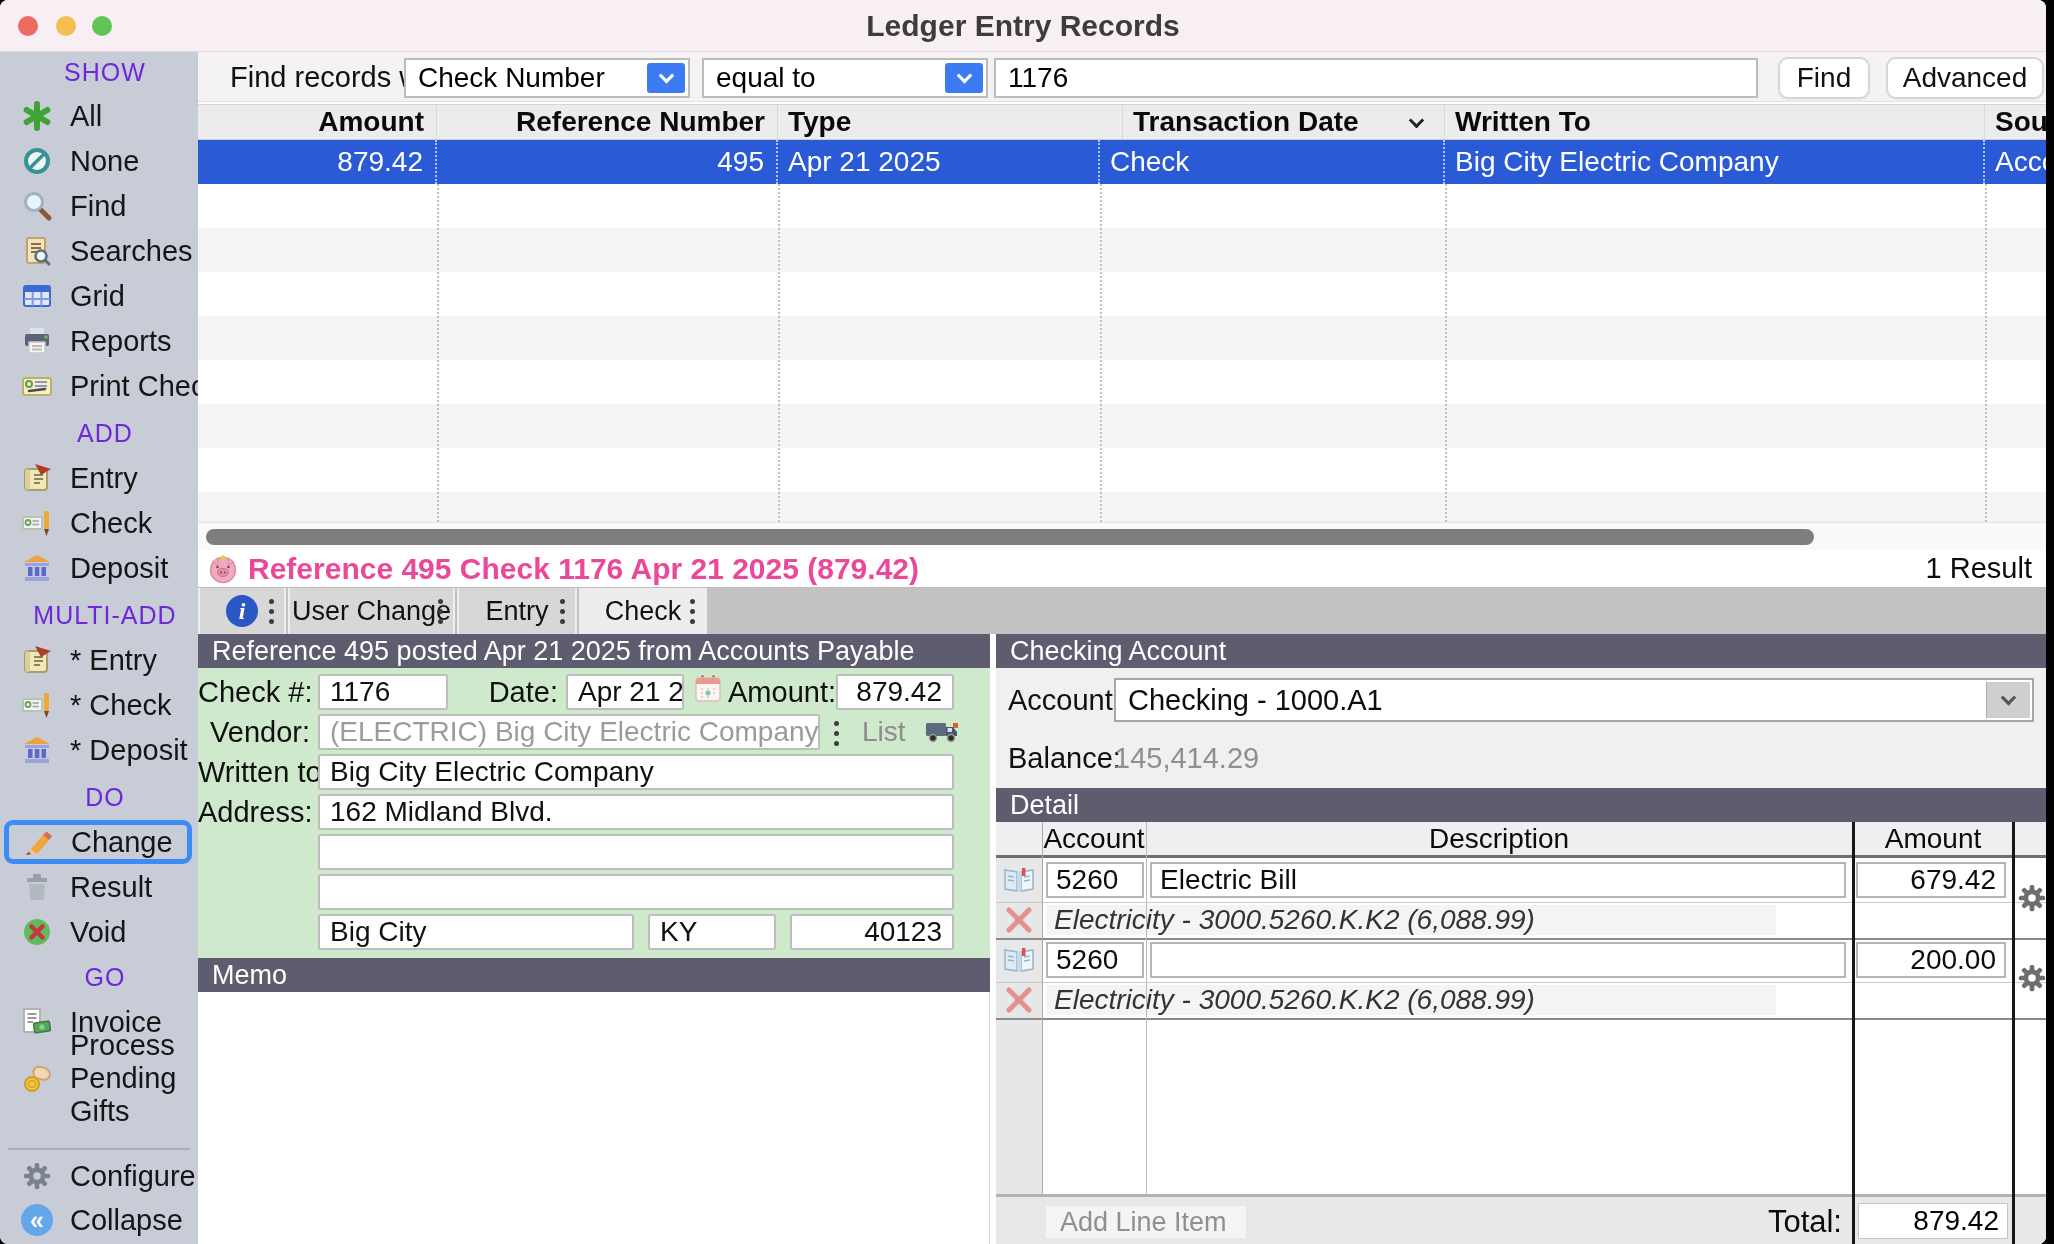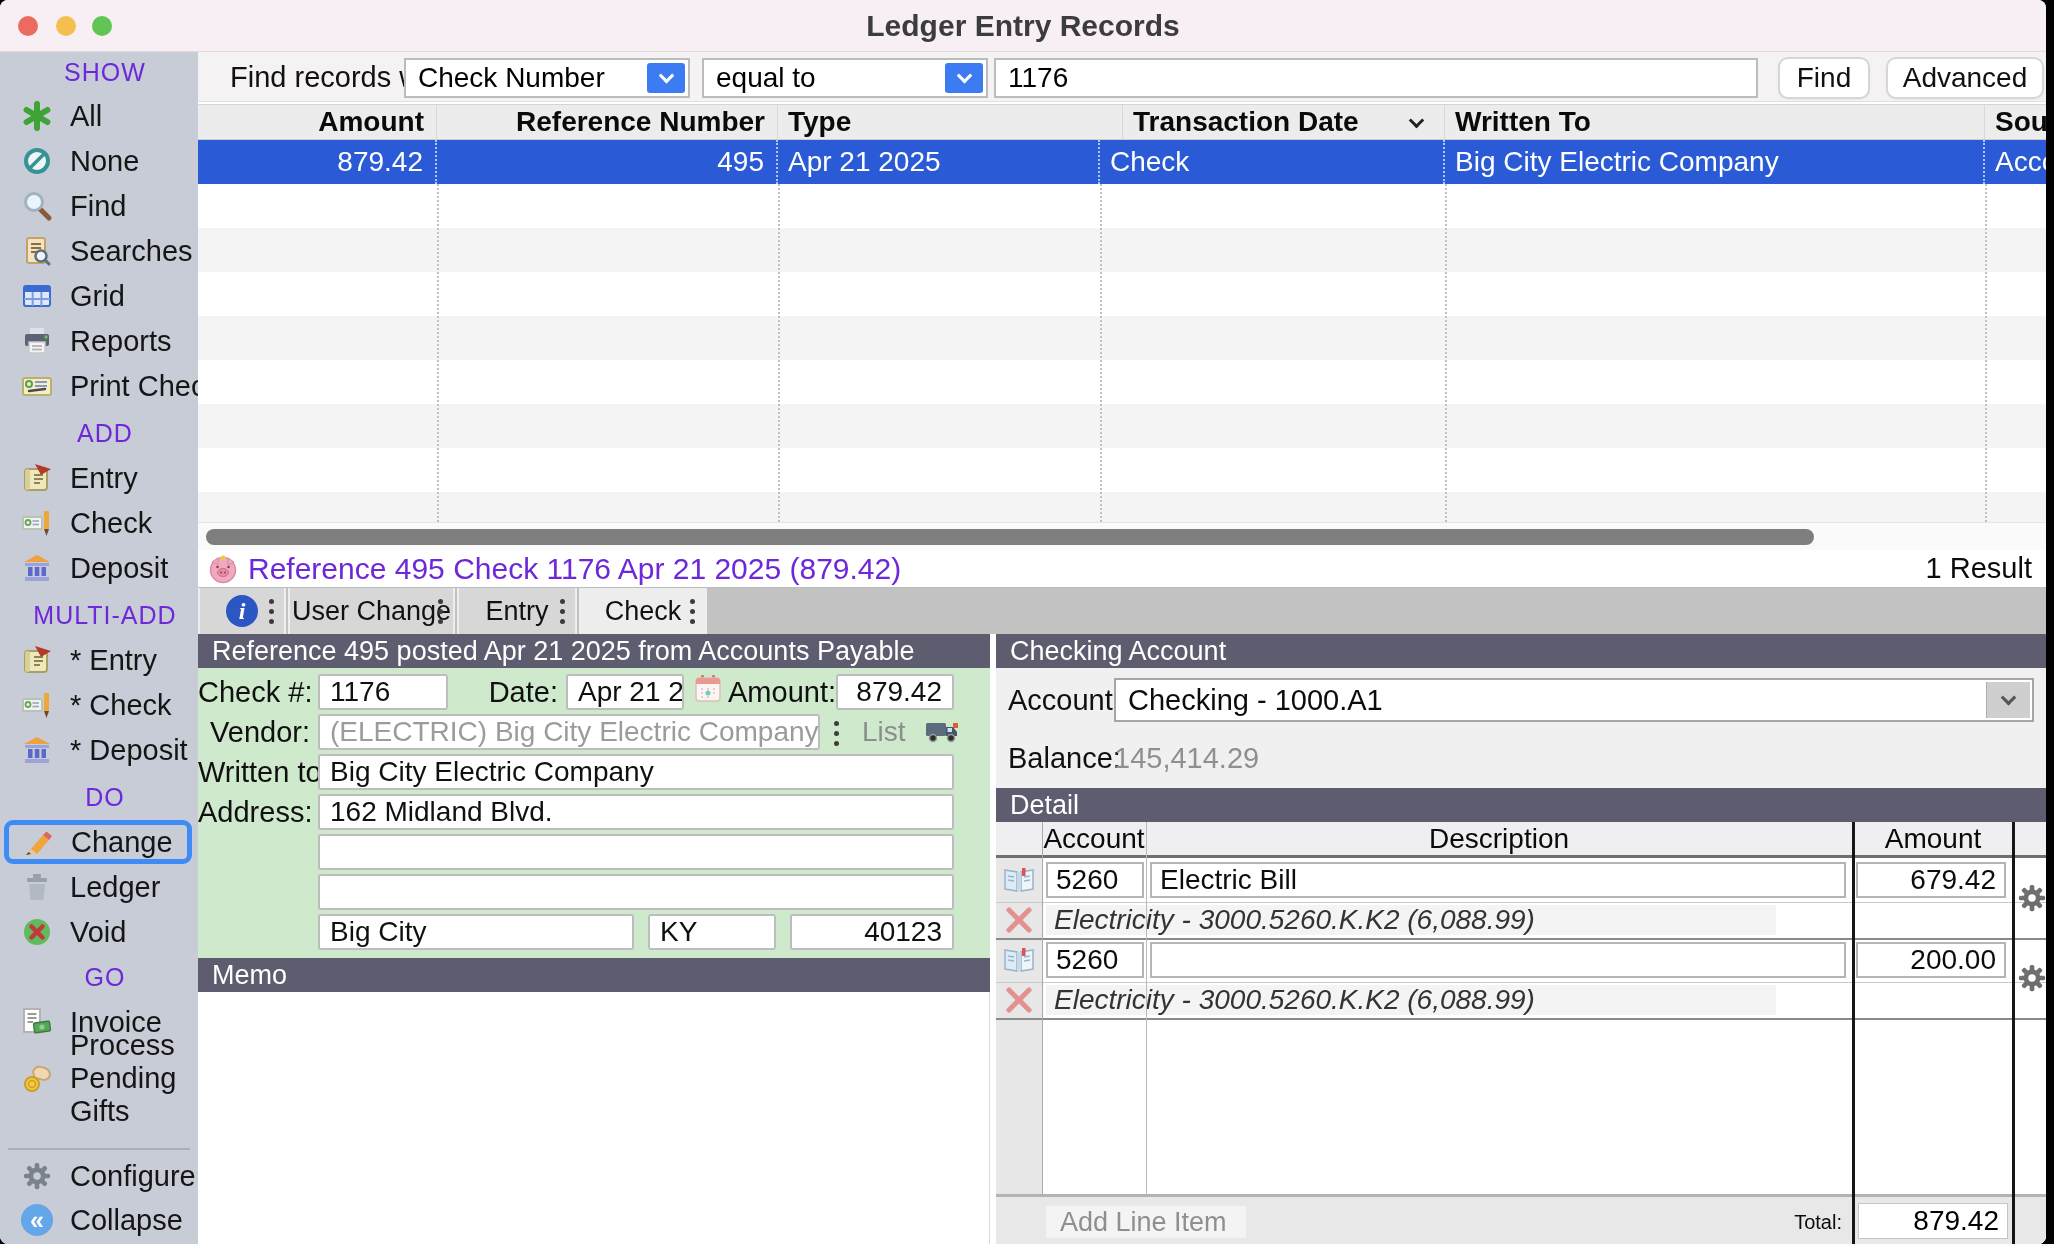--- a/index.html
+++ b/index.html
@@ -65,7 +65,7 @@
   
   .recbar{position:absolute;top:498px;left:0;width:1848px;height:38px;background:#fff;
     border-bottom:1px solid #bdbdbd;display:flex;align-items:center}
-  .rectitle{font-size:30px;font-weight:400;color:#6d28d9;margin-left:8px;white-space:nowrap}
+  .rectitle{font-size:30px;font-weight:700;color:#ec4899;margin-left:8px;white-space:nowrap}
   .recresult{position:absolute;right:14px;font-size:29px;color:#0c0c0c}
   .tabbar{position:absolute;top:536px;left:0;width:1848px;height:46px;background:#c2c2c2}
   .tab{position:absolute;top:0;height:46px;background:#d7d7d7;border-left:2px solid #eee;

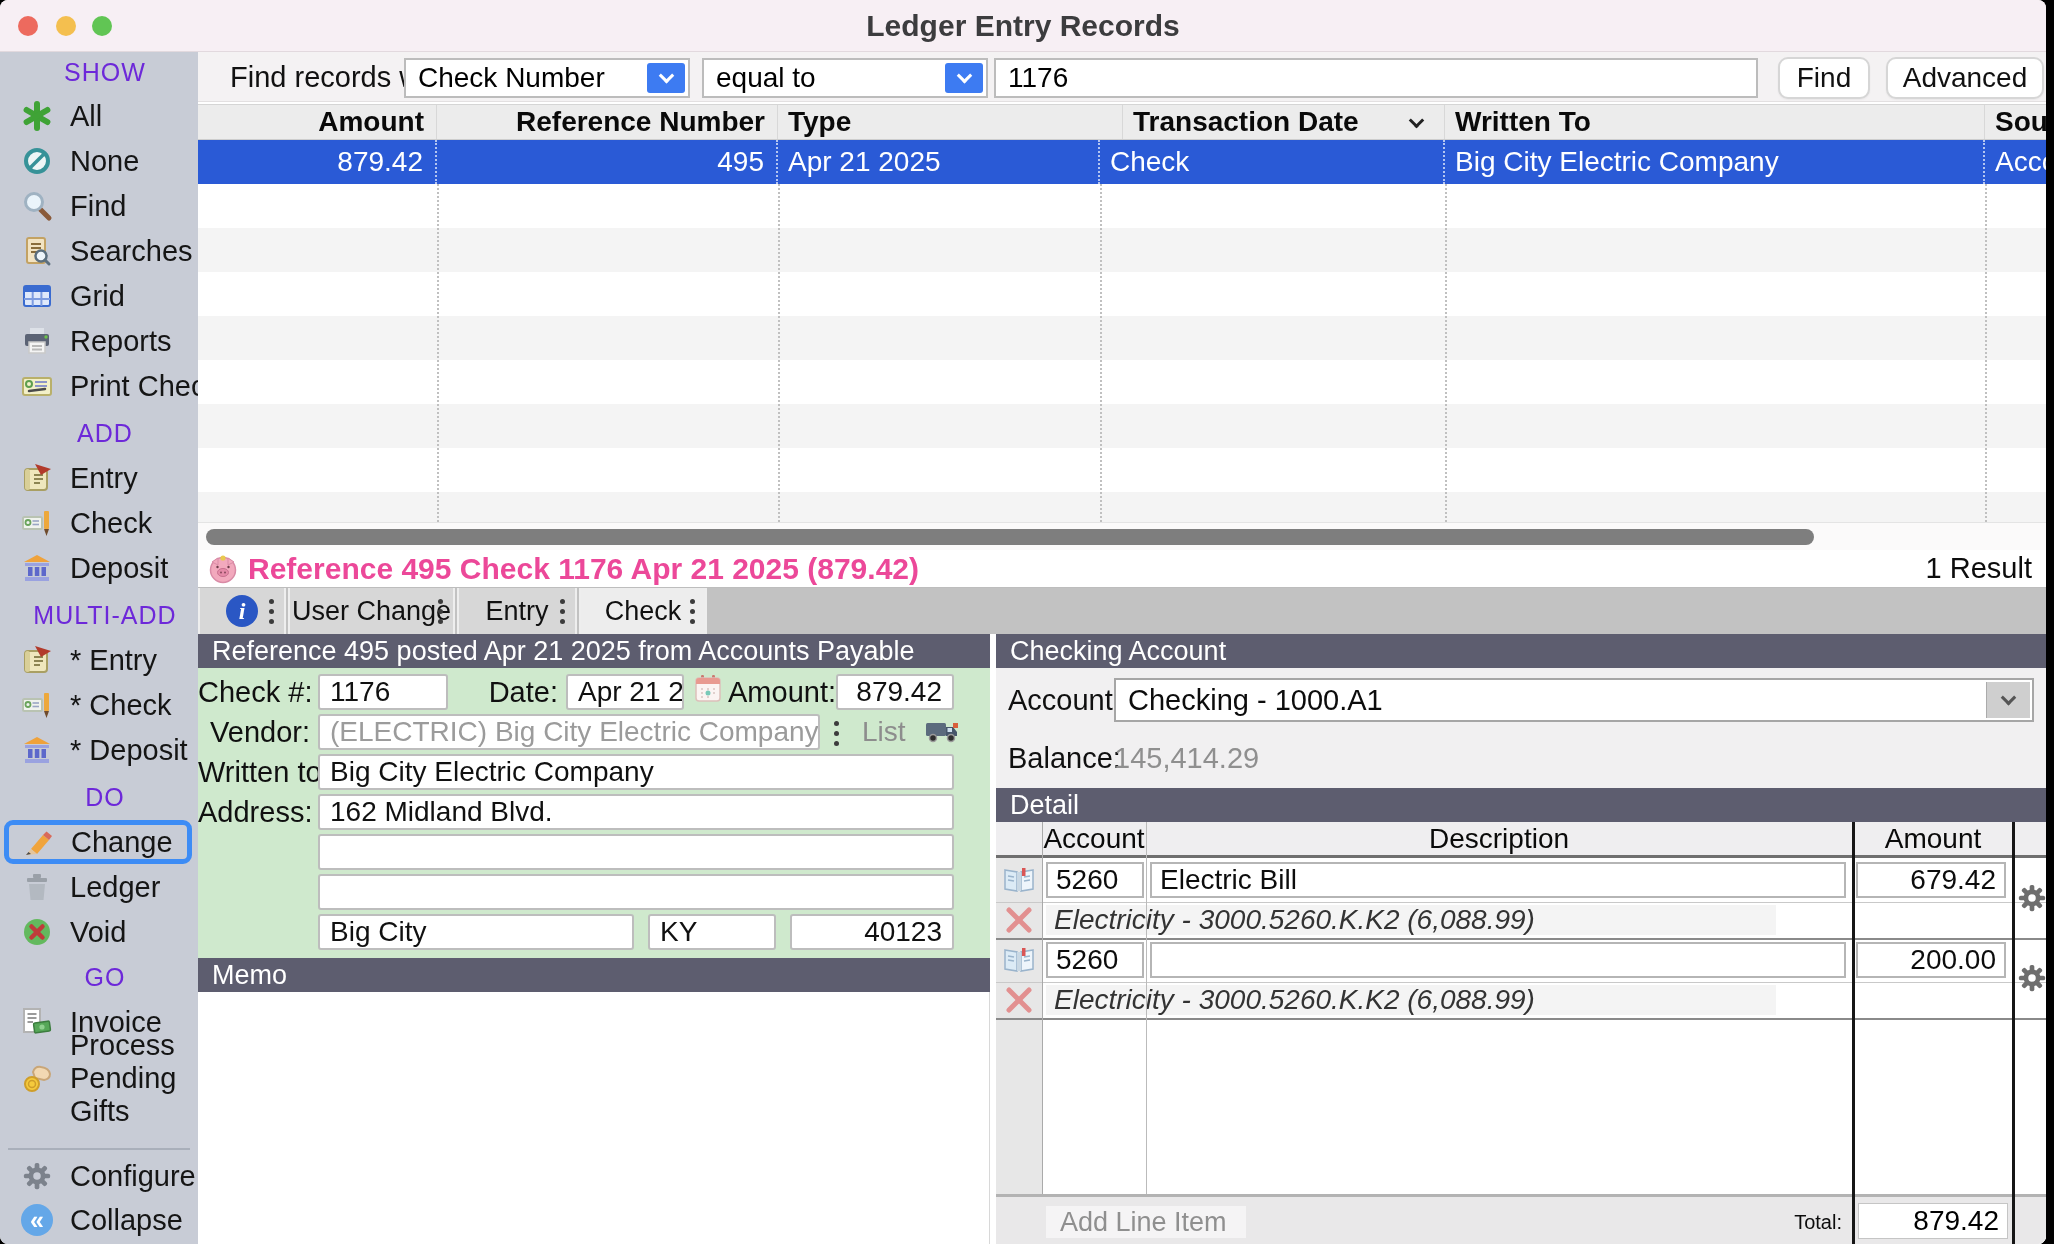--- a/index.html
+++ b/index.html
@@ -316,7 +316,7 @@
             <polygon points="8,13 24,13 22.5,29 9.5,29" fill="#b3b9c1"></polygon>
           </svg>
         </span>
-      <span class="lb">Ledger</span>
+      <span class="lb">Result</span>
     </div>
     <div class="srow" style="top:858px">
       <span class="ic">

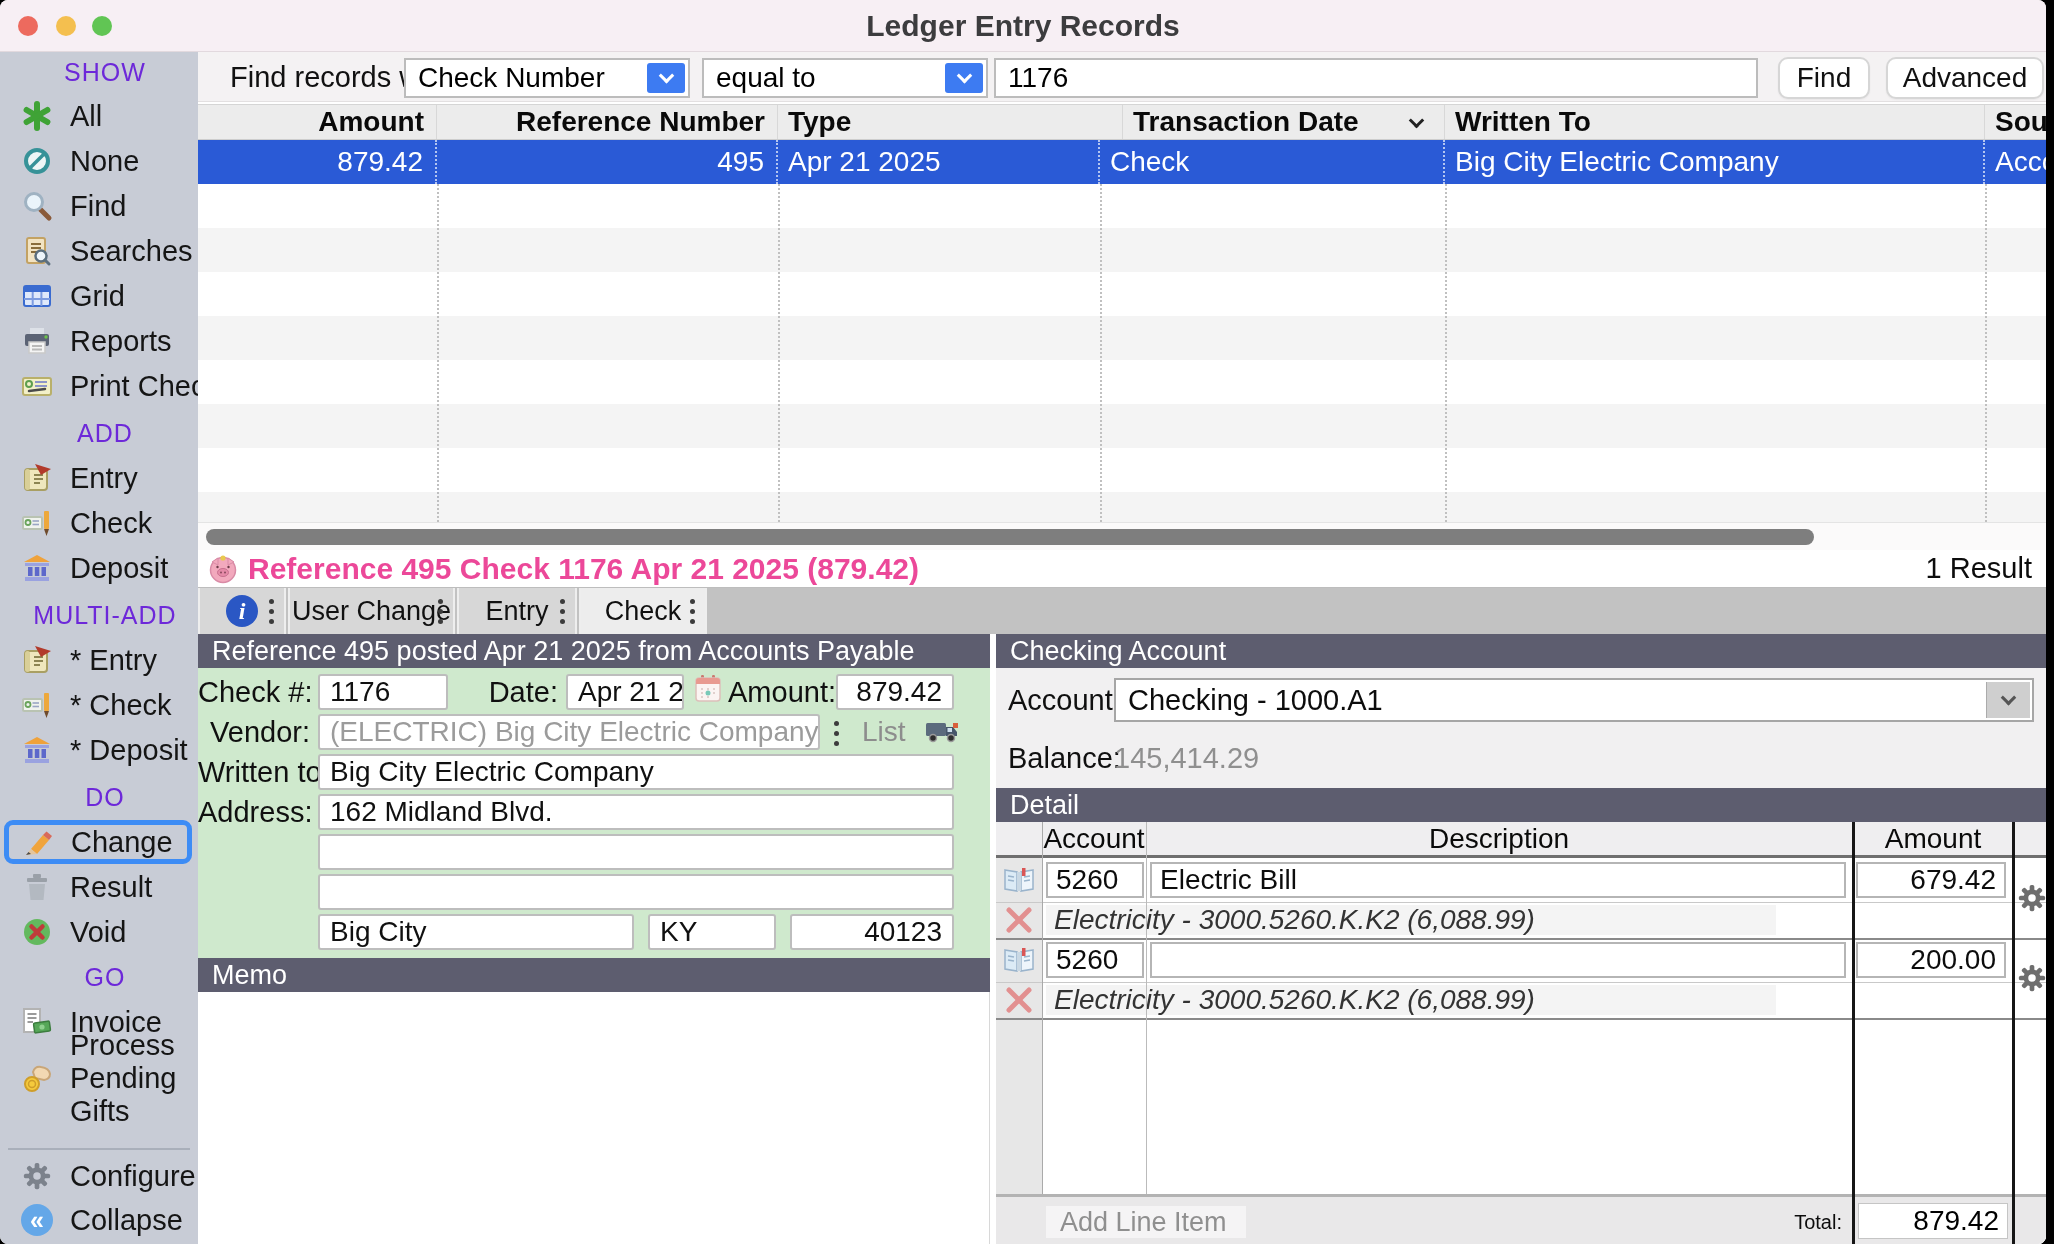--- a/index.html
+++ b/index.html
@@ -113,7 +113,7 @@
     border-top:3px solid #b3b3b3}
   .addline{position:absolute;left:50px;top:9px;width:200px;height:32px;background:#f5f4f5;
     color:#8f8f8f;font-size:27px;line-height:32px;padding-left:14px;white-space:nowrap}
-  .totallbl{position:absolute;left:600px;top:8px;width:246px;text-align:right;font-size:20px;
+  .totallbl{position:absolute;left:600px;top:8px;width:246px;text-align:right;font-size:31px;
     line-height:34px;color:#0c0c0c}
   .totalbox{position:absolute;left:862px;top:6px;width:150px;height:36px;background:#fff;
     border:1px solid #c5c5c5;font-size:28px;line-height:34px;text-align:right;padding-right:8px}

